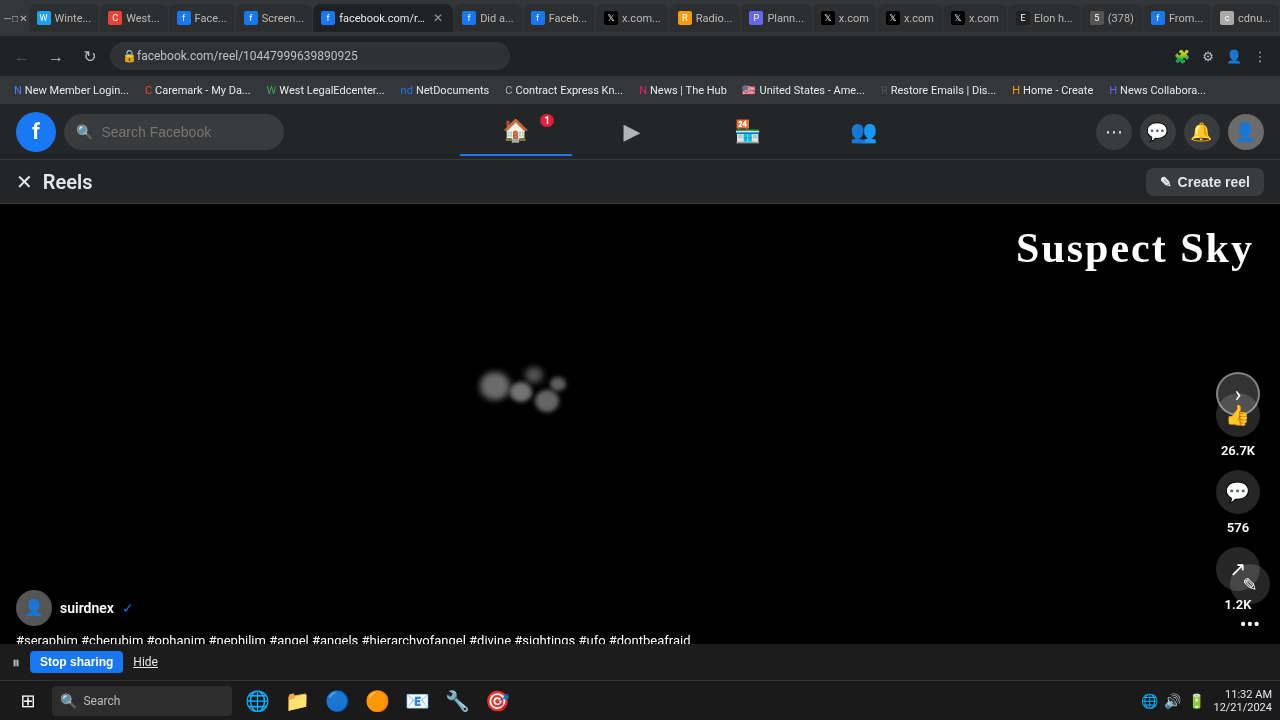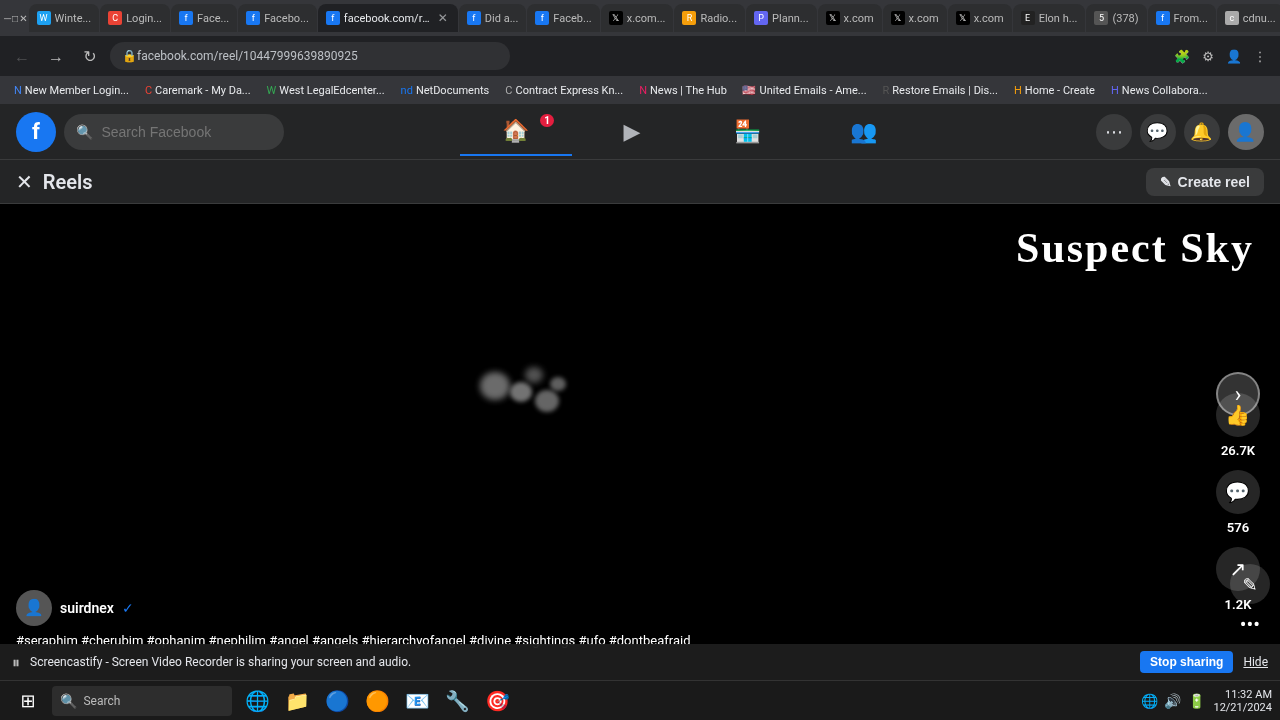--- a/index.html
+++ b/index.html
@@ -217,7 +217,7 @@
     </div>
     <div class="tab">
       <div class="tab-favicon" style="background:#ea4335; color:#fff; font-size:9px; display:flex; align-items:center; justify-content:center; border-radius:2px;">C</div>
-      <span class="tab-title">Login...</span>
+      <span class="tab-title">West...</span>
     </div>
     <div class="tab">
       <div class="tab-favicon" style="background:#1877f2; color:#fff; font-size:9px; display:flex; align-items:center; justify-content:center; border-radius:2px;">f</div>

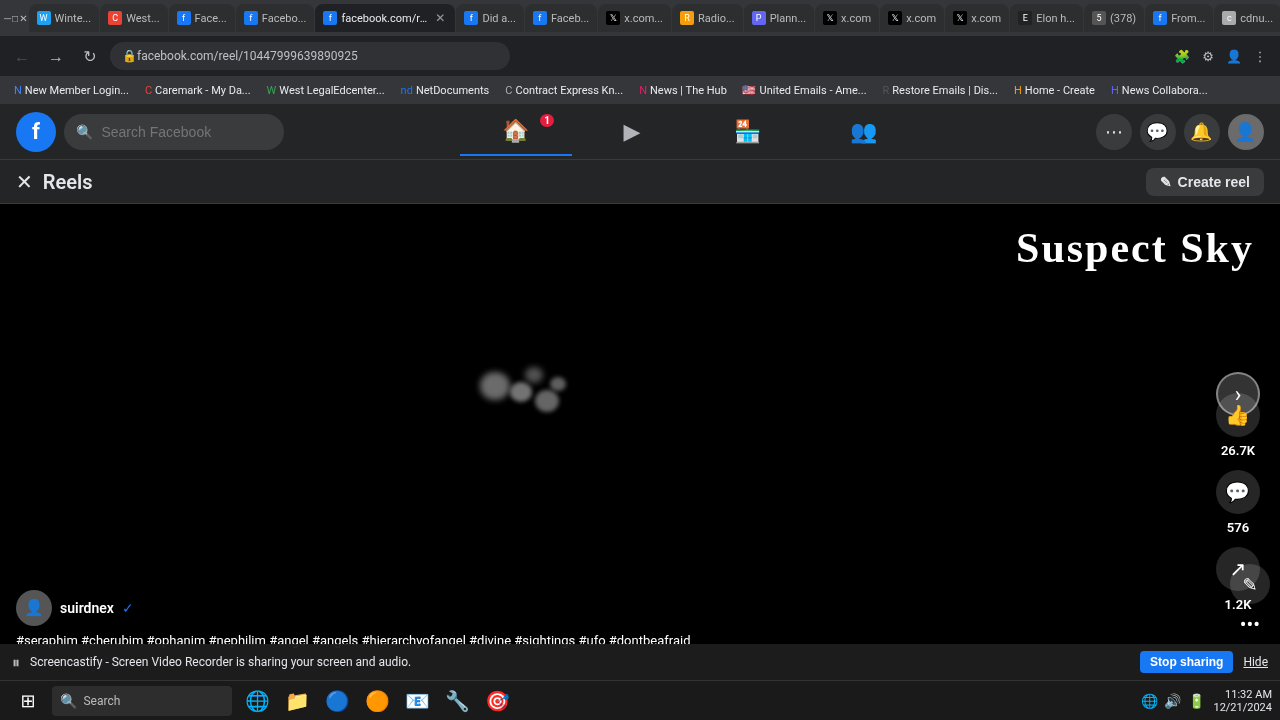--- a/index.html
+++ b/index.html
@@ -225,7 +225,7 @@
     </div>
     <div class="tab">
       <div class="tab-favicon" style="background:#1877f2; color:#fff; font-size:9px; display:flex; align-items:center; justify-content:center; border-radius:2px;">f</div>
-      <span class="tab-title">Facebo...</span>
+      <span class="tab-title">Screen...</span>
     </div>
     <div class="tab active">
       <div class="tab-favicon" style="background:#1877f2; color:#fff; font-size:9px; display:flex; align-items:center; justify-content:center; border-radius:2px;">f</div>

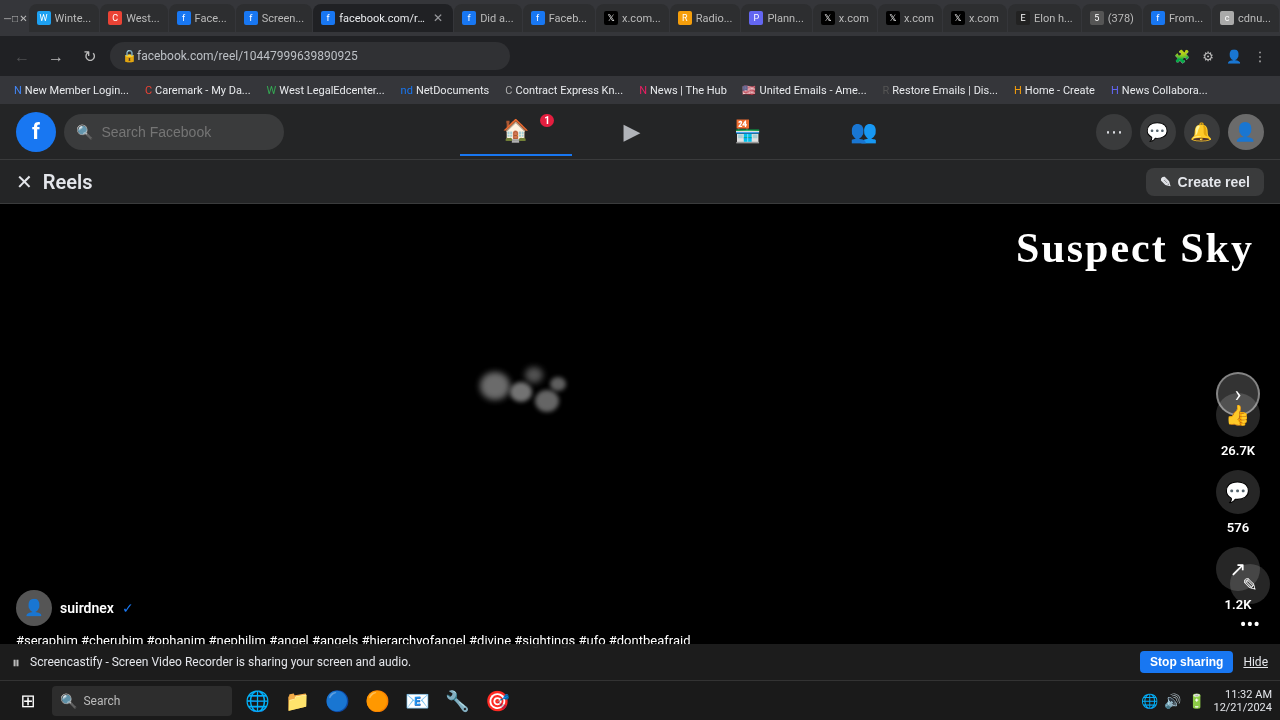--- a/index.html
+++ b/index.html
@@ -326,7 +326,7 @@
     </div>
     <div class="bookmark-item">
       <span style="font-size:11px;color:#1877f2;">🇺🇸</span>
-      <span>United Emails - Ame...</span>
+      <span>United States - Ame...</span>
     </div>
     <div class="bookmark-item">
       <span style="font-size:11px;color:#555;">R</span>

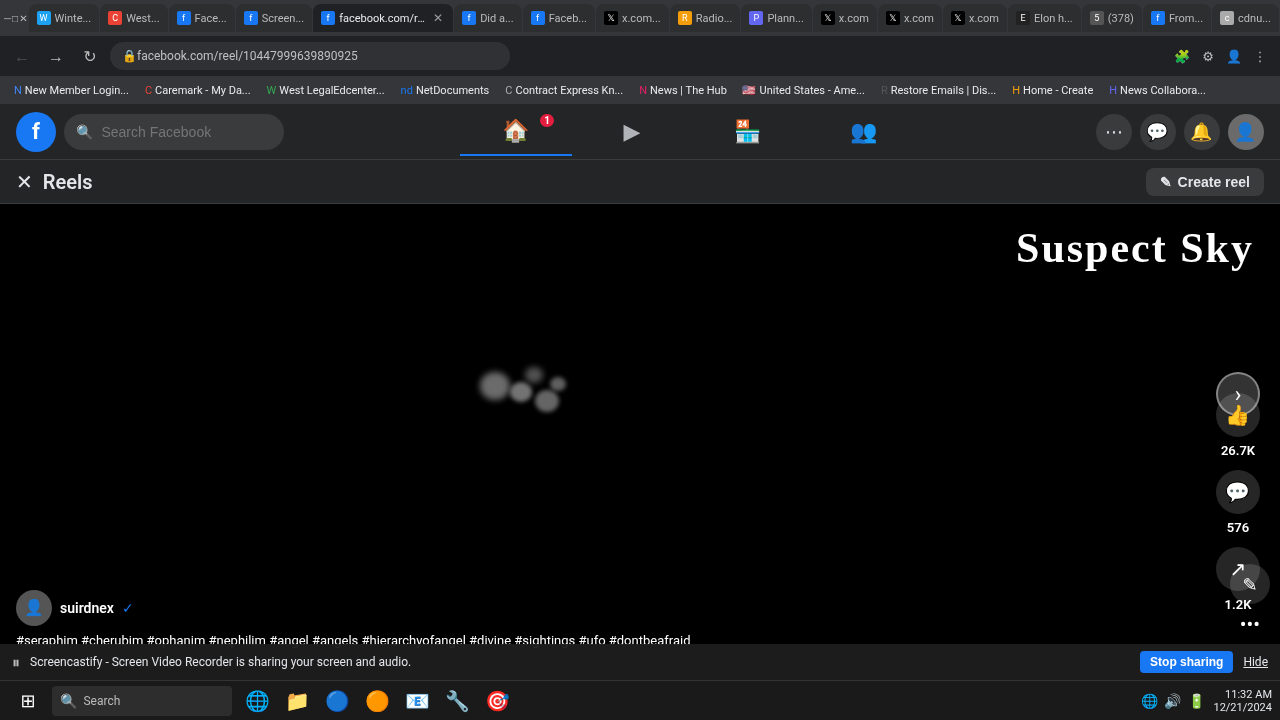--- a/index.html
+++ b/index.html
@@ -445,7 +445,6 @@
 
     <div class="screencast-bar">
       <span class="screencast-icon">⏸</span>
-      <span class="screencast-text">Screencastify - Screen Video Recorder is sharing your screen and audio.</span>
       <button class="stop-sharing-btn">Stop sharing</button>
       <span class="hide-btn">Hide</span>
     </div>

